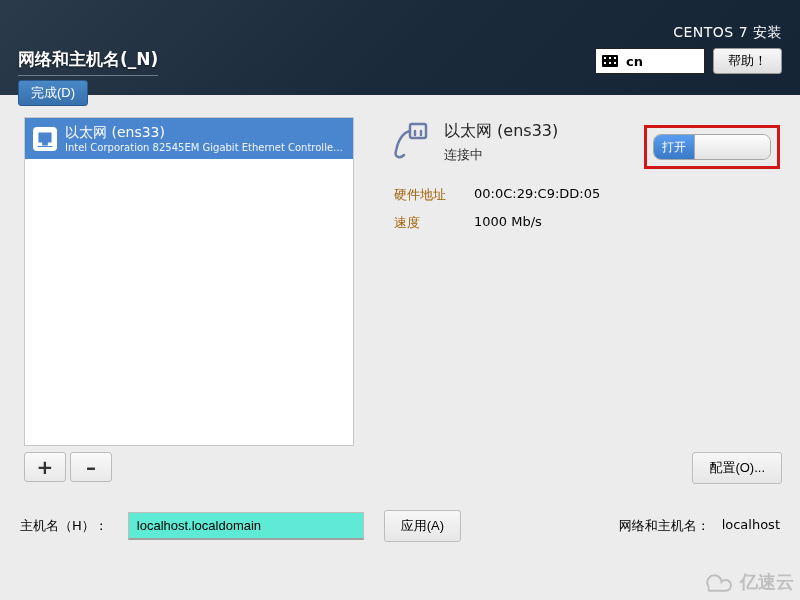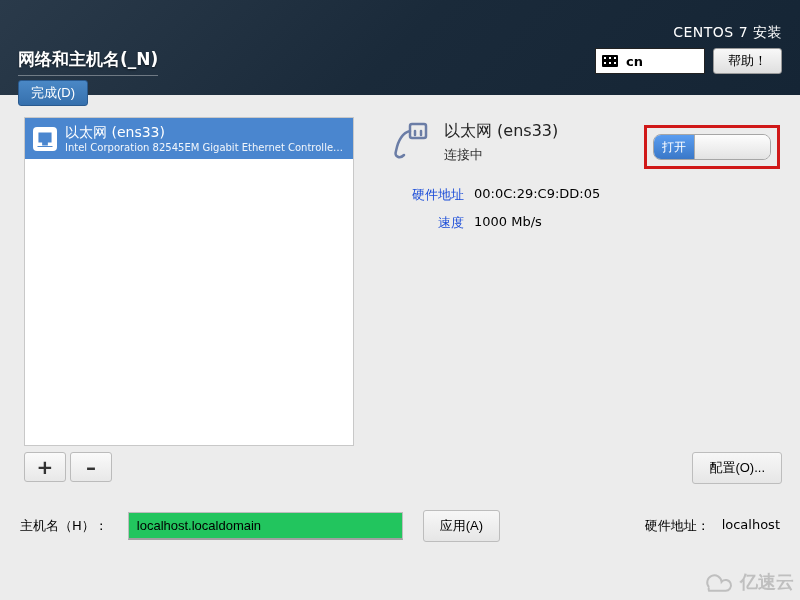--- a/index.html
+++ b/index.html
@@ -78,7 +78,7 @@
   }
   .toggle-knob { flex:1;background:linear-gradient(#fdfdfd,#e3e3e3);border-left:1px solid #aaa;}
   .kv-grid { margin-top:22px; margin-left:4px; display:grid; grid-template-columns:70px auto; row-gap:10px; column-gap:10px; font-size:13px;}
-  .kv-label { text-align:right; color:#1d4ed8;}
+  .kv-label { text-align:left; color:#a16207;}
   .bottom-bar {
     position:absolute; left:18px; right:18px; top:452px;
     display:flex; justify-content:flex-end;

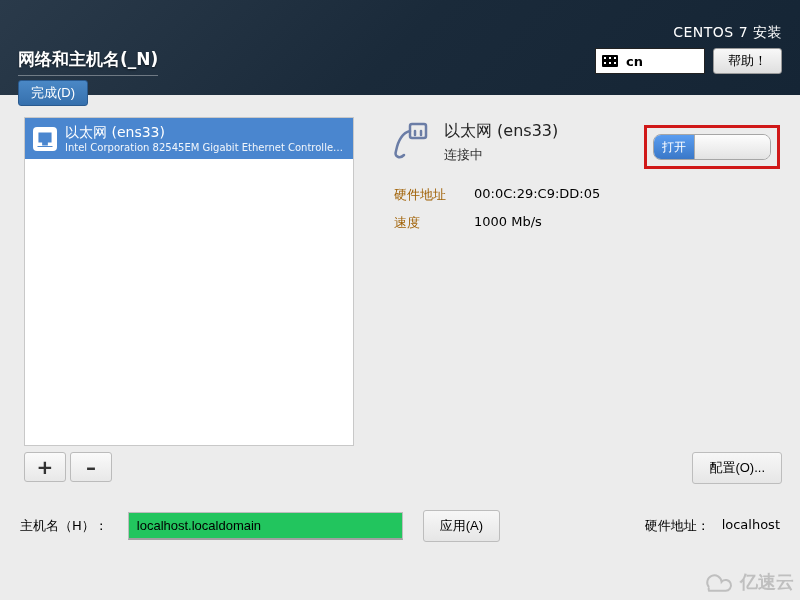--- a/index.html
+++ b/index.html
@@ -93,8 +93,8 @@
   }
   .host-label { font-size:13px;}
   .host-input {
-    width:275px; border:1px solid #bdbdbd; padding:5px 8px; font-size:13px;
-    border-bottom:2px solid #a0a0a0; background:#22c55e;
+    width:236px; border:1px solid #bdbdbd; padding:5px 8px; font-size:13px;
+    border-bottom:2px solid #a0a0a0; background:#5eead4;
   }
   .cur-host { margin-left:auto; display:flex; gap:12px; font-size:13px;}
   .watermark {

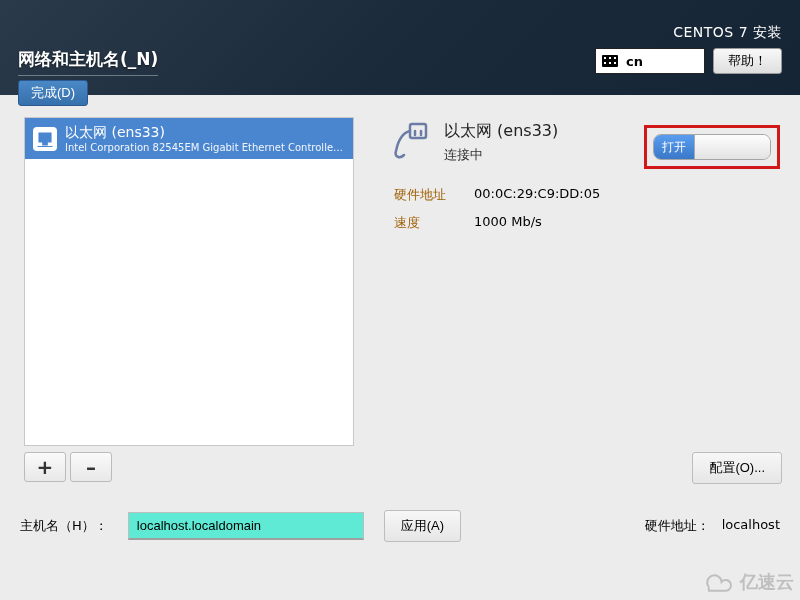--- a/index.html
+++ b/index.html
@@ -187,7 +187,7 @@
   <input class="host-input" value="localhost.localdomain" style="">
   <button class="apply-btn">应用(A)</button>
   <div class="cur-host">
-    <span>硬件地址：</span>
+    <span>网络和主机名：</span>
     <span>localhost</span>
   </div>
 </div>

